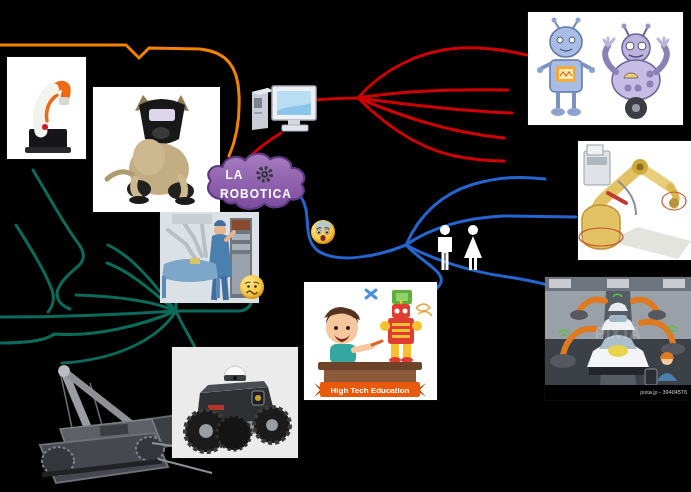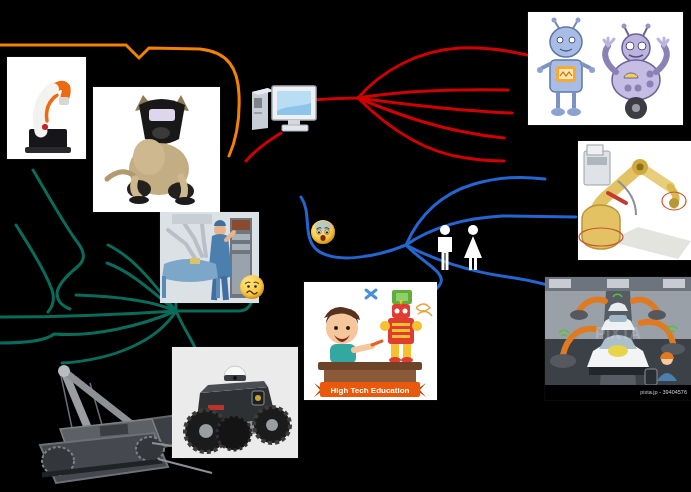--- a/index.html
+++ b/index.html
@@ -359,6 +359,24 @@
     </svg>
   </div>
 
+  <div class="node" style="left:202px;top:150px;">
+    <svg width="108" height="66" viewBox="0 0 100 60">
+      <defs>
+        <linearGradient id="cloudgrad" x1="0" y1="0" x2="0" y2="1">
+          <stop offset="0" stop-color="#a57cc0"></stop>
+          <stop offset="1" stop-color="#7c4a9e"></stop>
+        </linearGradient>
+      </defs>
+      <path d="M 20 45 C 8 45 2 36 8 28 C 2 20 10 12 19 15 C 21 6 33 3 40 9 C 45 1 58 1 63 8 C 72 3 83 8 83 16 C 93 16 98 25 92 31 C 98 39 91 47 81 45 C 78 53 64 55 58 49 C 50 56 36 56 31 48 C 27 50 22 49 20 45 Z" fill="url(#cloudgrad)" stroke="#5e3a80" stroke-width="2"></path>
+      <text x="30" y="26" text-anchor="middle" font-size="11" class="cloud-text">LA</text>
+      <text x="50" y="44" text-anchor="middle" font-size="11" class="cloud-text">ROBOTICA</text>
+      <g transform="translate(58,22)">
+        <circle r="6" fill="none" stroke="#35353a" stroke-width="3.5" stroke-dasharray="2.4 2.2"></circle>
+        <circle r="3.2" fill="#35353a"></circle>
+        <circle r="1.4" fill="#8a5ba6"></circle>
+      </g>
+    </svg>
+  </div>
 
   <div class="emoji" style="left:311px;top:220px;">
     <svg width="24" height="24" viewBox="0 0 24 24">

